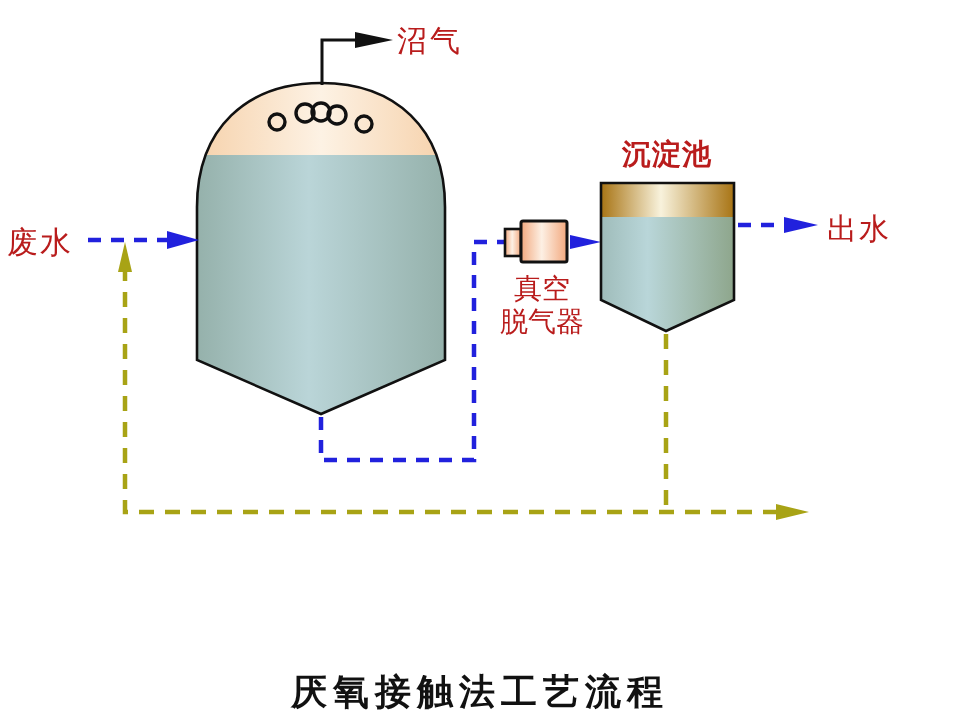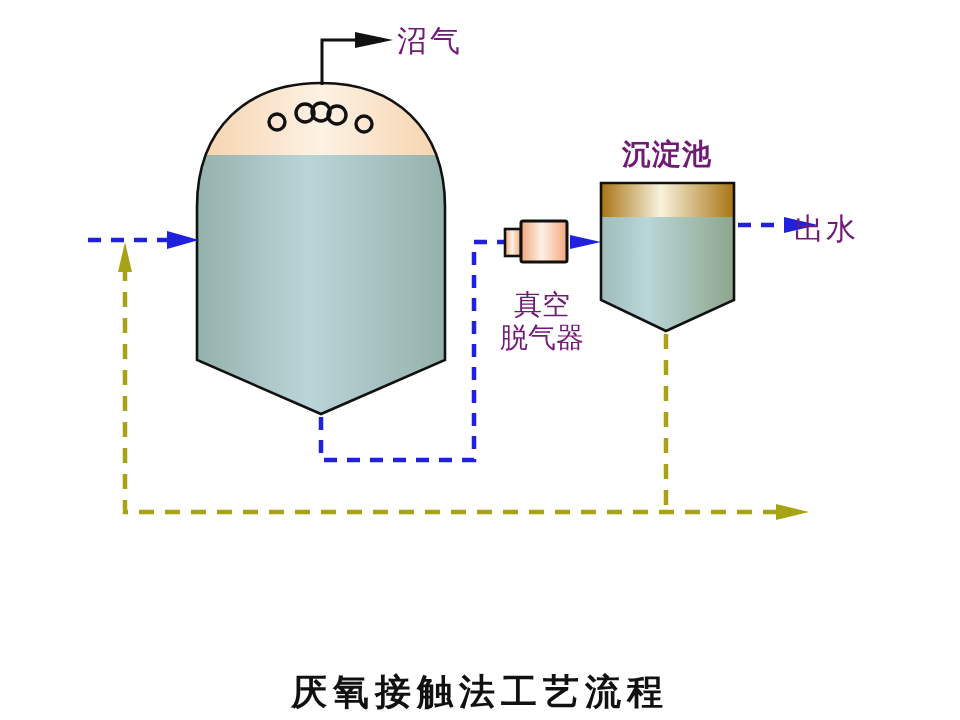--- a/index.html
+++ b/index.html
@@ -8,7 +8,7 @@
     font-family:"DejaVu Sans",sans-serif;color:#1a1a1a;
   }
   .stage svg{position:absolute;left:0;top:0;}
-  .lbl{position:absolute;white-space:nowrap;color:#701a75;}
+  .lbl{position:absolute;white-space:nowrap;color:#b91c1c;}
   .lbl-biogas{left:397px;top:21px;font-size:30px;letter-spacing:3px;}
   .lbl-wastewater{left:7px;top:222px;font-size:31px;letter-spacing:2px;}
   .lbl-clarifier{left:622px;top:135px;font-size:29px;letter-spacing:1px;font-weight:bold;}

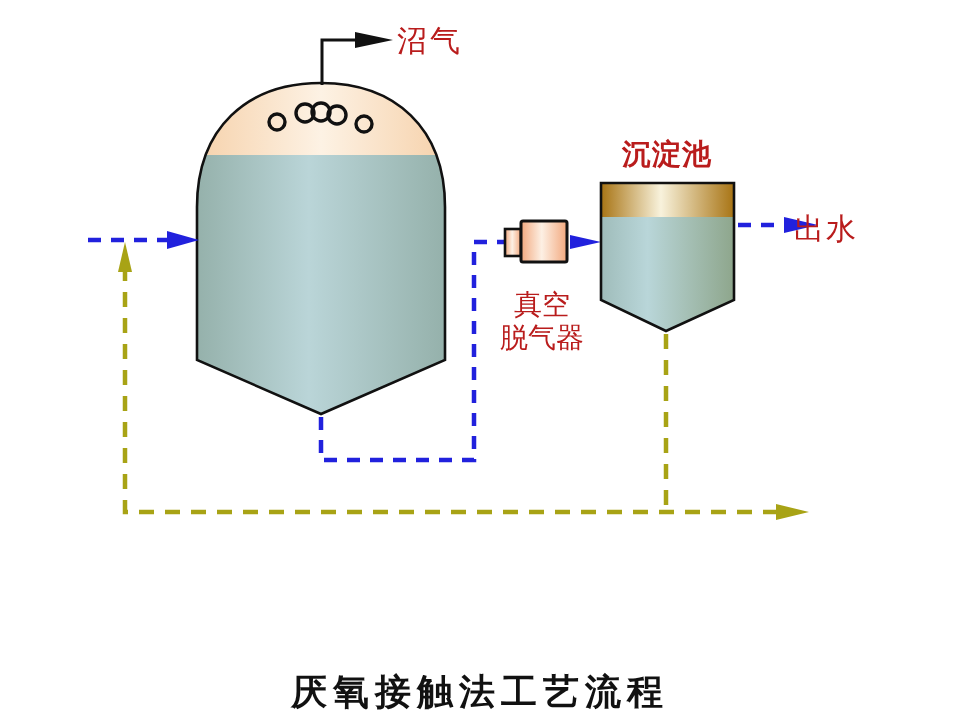--- a/index.html
+++ b/index.html
@@ -111,6 +111,7 @@
   </svg>
 
   <div class="lbl lbl-biogas">沼气</div>
+  <div class="lbl lbl-wastewater">废水</div>
   <div class="lbl lbl-clarifier">沉淀池</div>
   <div class="lbl lbl-degasser">
     <div>真空</div>

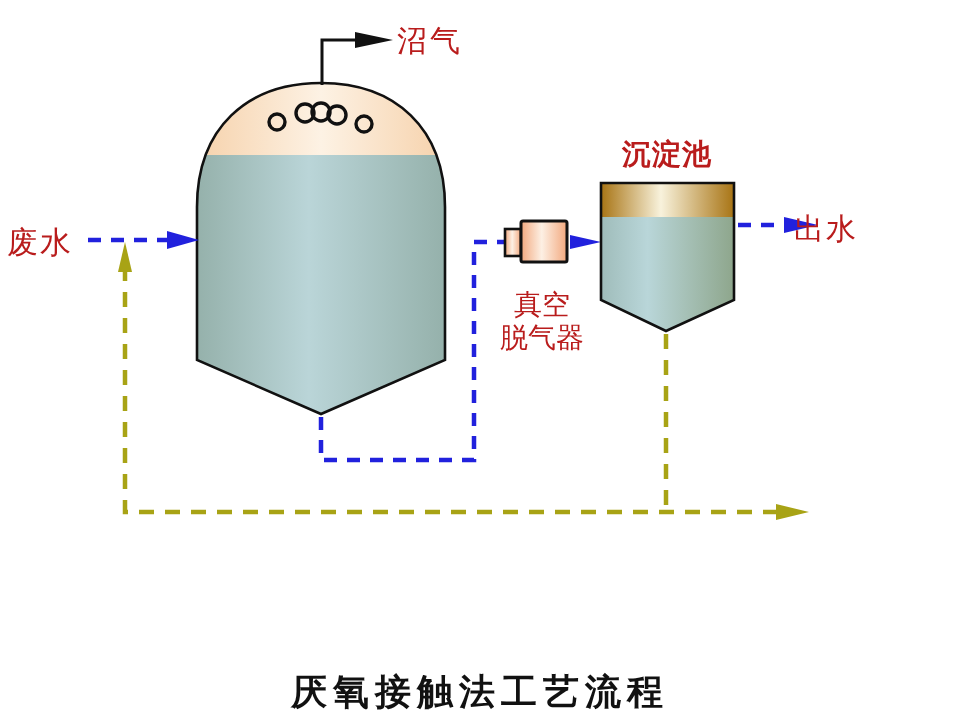--- a/index.html
+++ b/index.html
@@ -13,7 +13,7 @@
   .lbl-wastewater{left:7px;top:222px;font-size:31px;letter-spacing:2px;}
   .lbl-clarifier{left:622px;top:135px;font-size:29px;letter-spacing:1px;font-weight:bold;}
   .lbl-degasser{left:477px;top:272px;width:130px;text-align:center;font-size:28px;line-height:33px;margin-top:16px;}
-  .lbl-effluent{left:794px;top:209px;font-size:30px;letter-spacing:2px;}
+  .lbl-effluent{left:827px;top:209px;font-size:30px;letter-spacing:2px;}
   .lbl-return{left:137px;top:471px;font-size:28px;letter-spacing:1px;}
   .lbl-excess{left:813px;top:495px;font-size:28px;letter-spacing:1px;}
   .lbl-title{

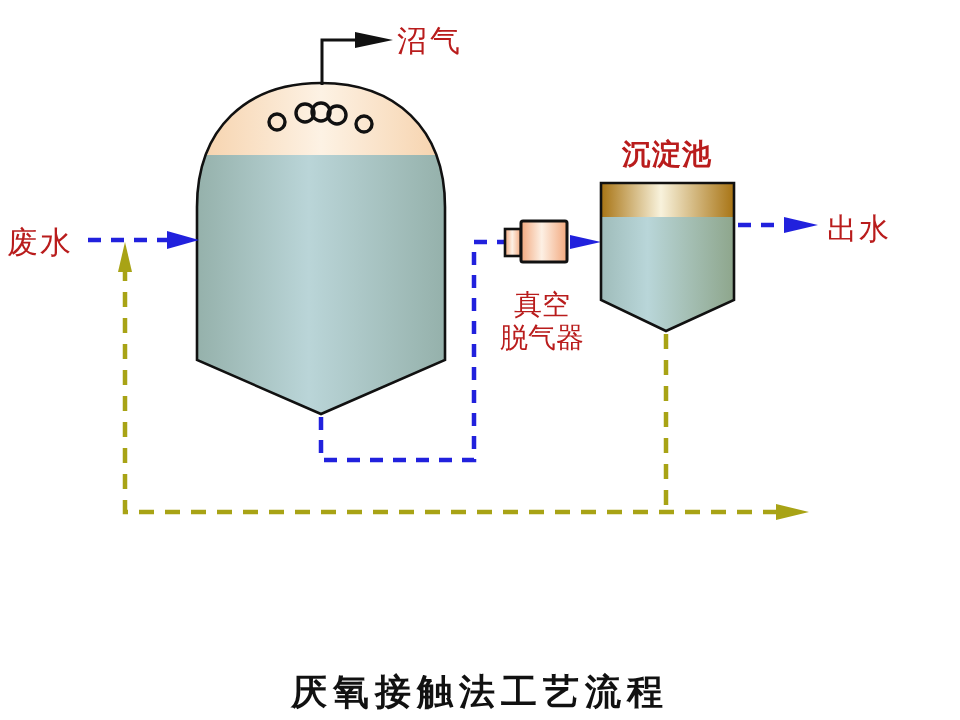--- a/index.html
+++ b/index.html
@@ -12,7 +12,7 @@
   .lbl-biogas{left:397px;top:21px;font-size:30px;letter-spacing:3px;}
   .lbl-wastewater{left:7px;top:222px;font-size:31px;letter-spacing:2px;}
   .lbl-clarifier{left:622px;top:135px;font-size:29px;letter-spacing:1px;font-weight:bold;}
-  .lbl-degasser{left:477px;top:272px;width:130px;text-align:center;font-size:28px;line-height:33px;margin-top:16px;}
+  .lbl-degasser{left:477px;top:272px;width:130px;text-align:center;font-size:28px;line-height:33px;}
   .lbl-effluent{left:827px;top:209px;font-size:30px;letter-spacing:2px;}
   .lbl-return{left:137px;top:471px;font-size:28px;letter-spacing:1px;}
   .lbl-excess{left:813px;top:495px;font-size:28px;letter-spacing:1px;}

